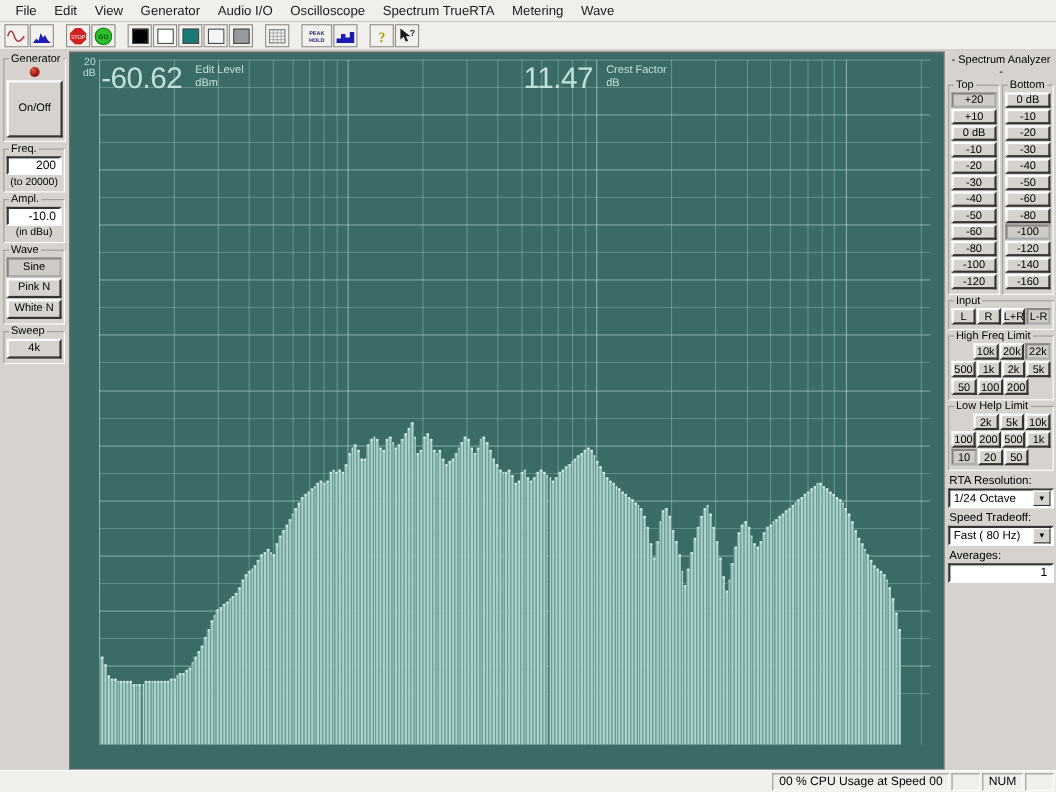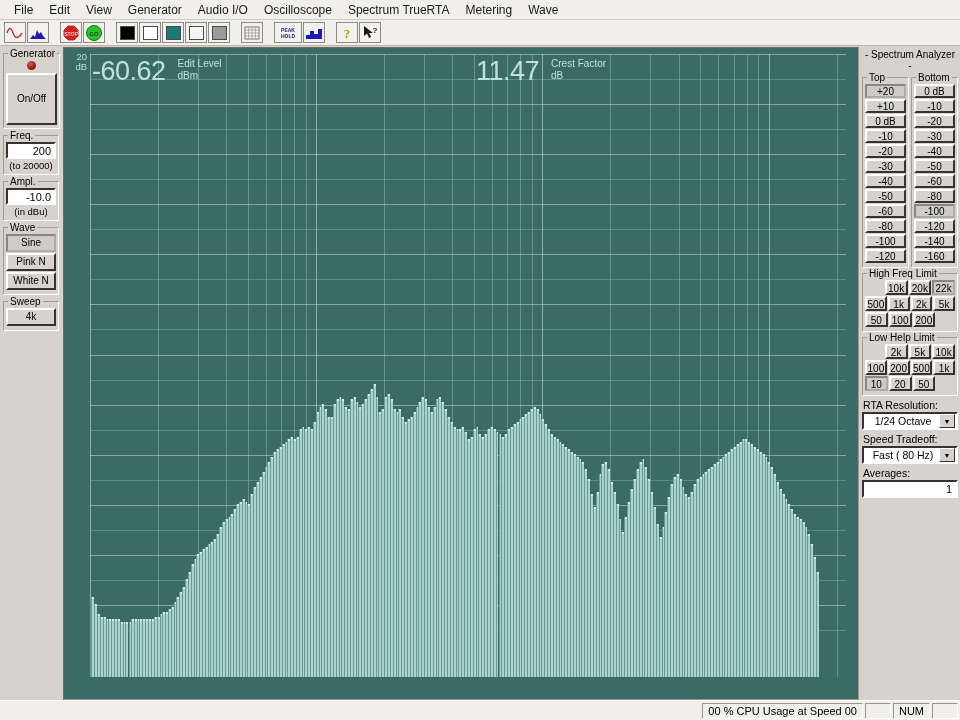--- a/index.html
+++ b/index.html
@@ -797,6 +797,15 @@
         </fieldset>
       </div>
 
+      <fieldset class="grp">
+        <legend>Input</legend>
+        <div class="row-btns" id="input-row">
+            <div class="btn3d">L</div>
+            <div class="btn3d">R</div>
+            <div class="btn3d">L+R</div>
+            <div class="btn3d pressed">L-R</div>
+          </div>
+      </fieldset>
 
       <fieldset class="grp">
         <legend>High Freq Limit</legend>

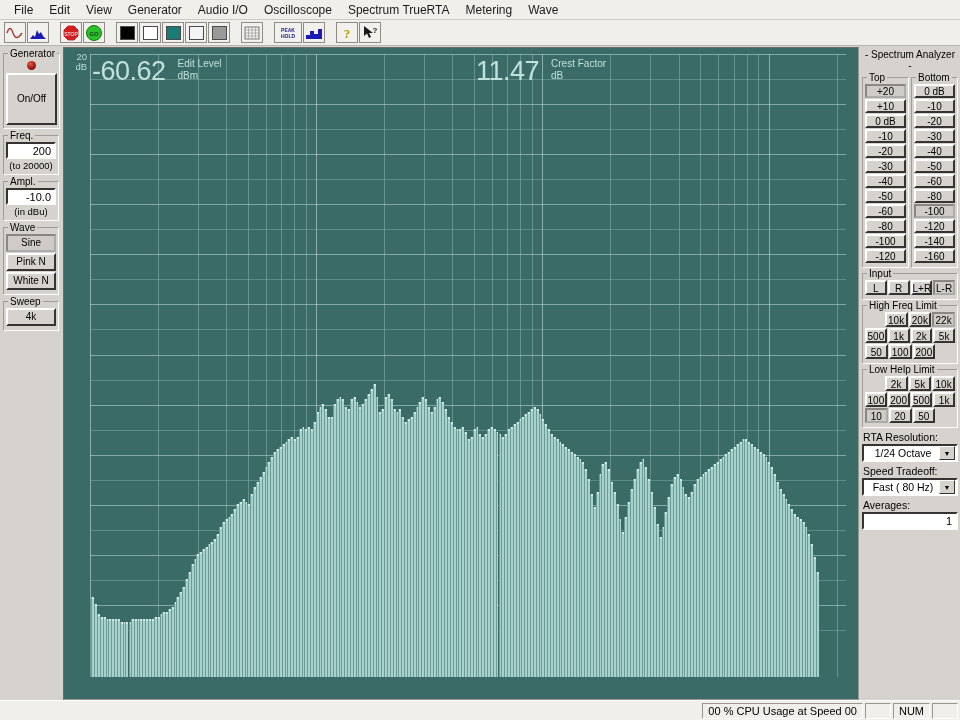--- a/index.html
+++ b/index.html
@@ -246,7 +246,7 @@
     border-right-color:#fff;border-bottom-color:#fff;
     height: 18px;
   }
-  .combo .val { flex:1 1 auto; font-size:10.5px; padding-left:3px; color:#000; white-space:nowrap; overflow:hidden;text-align:center; }
+  .combo .val { flex:1 1 auto; font-size:10.5px; padding-left:3px; color:#000; white-space:nowrap; overflow:hidden; }
   .combo .arrow {
     width: 16px; height: 14px; margin-right:1px;
     background:#d6d3ce;

